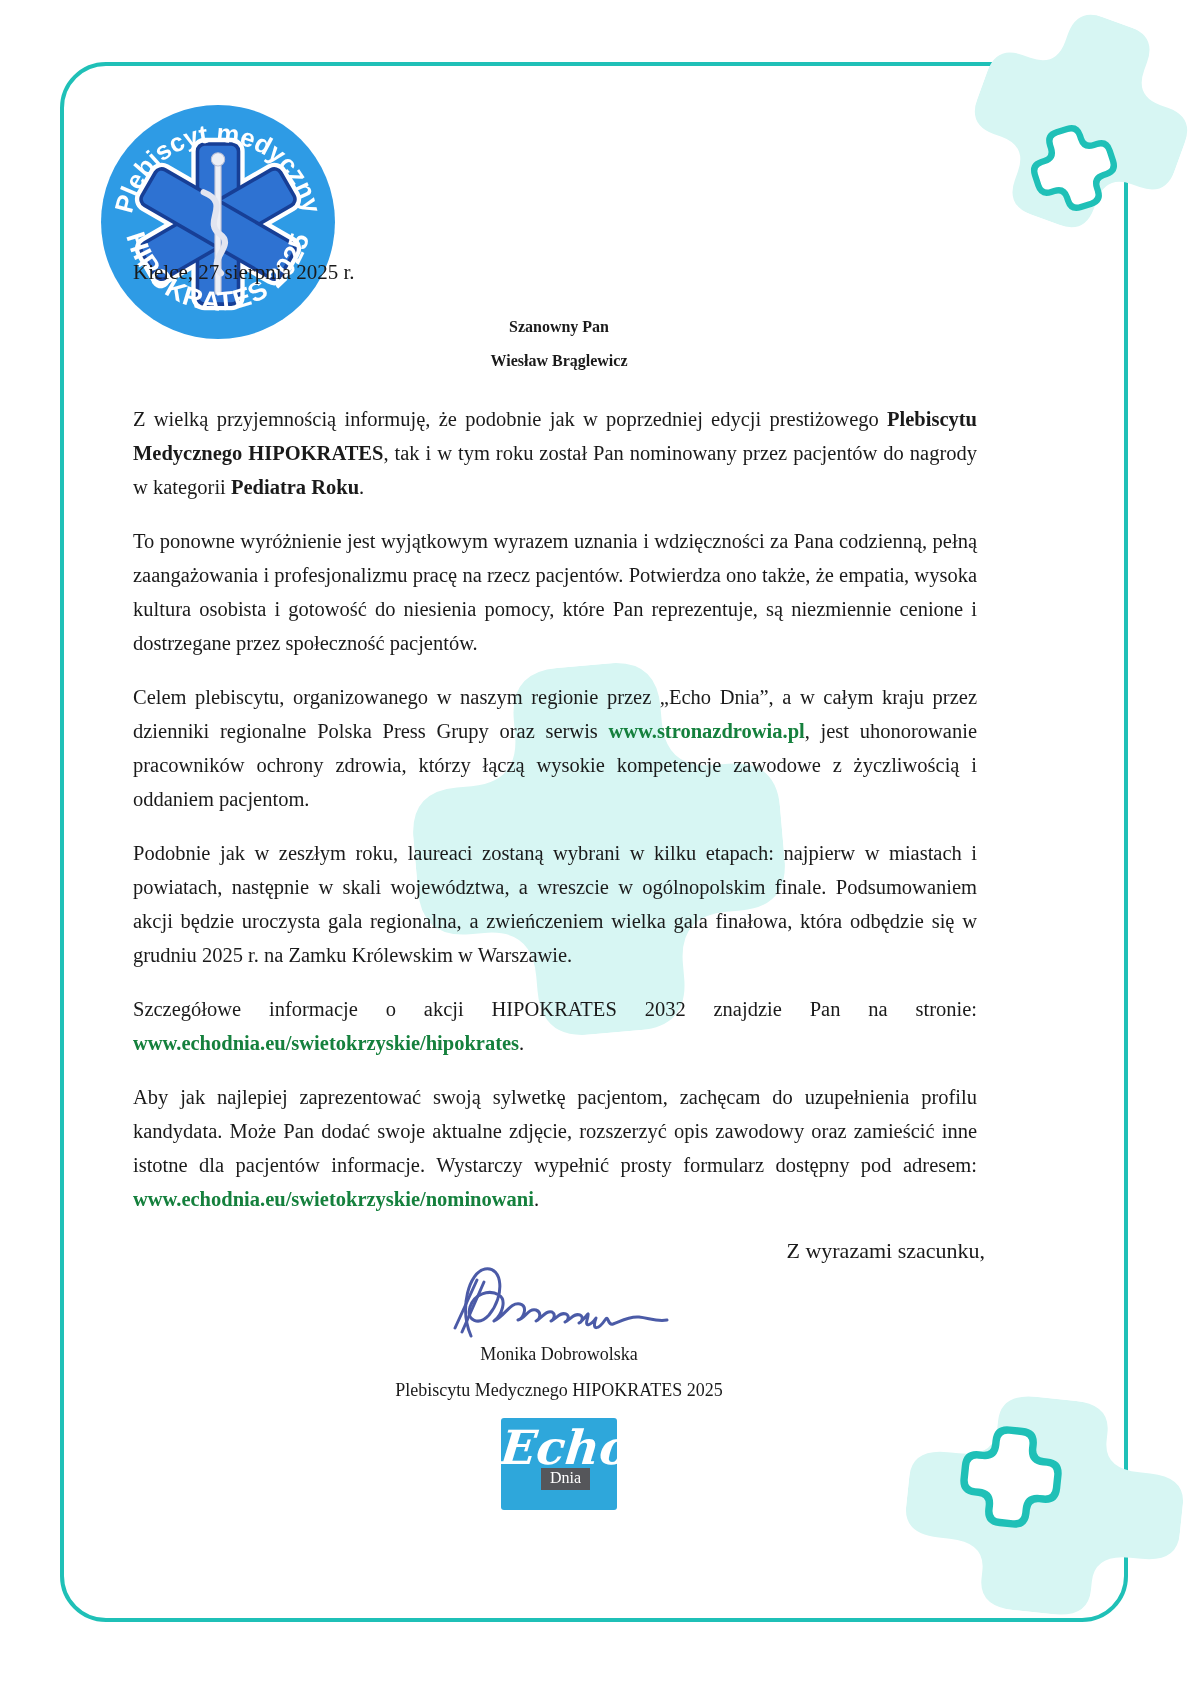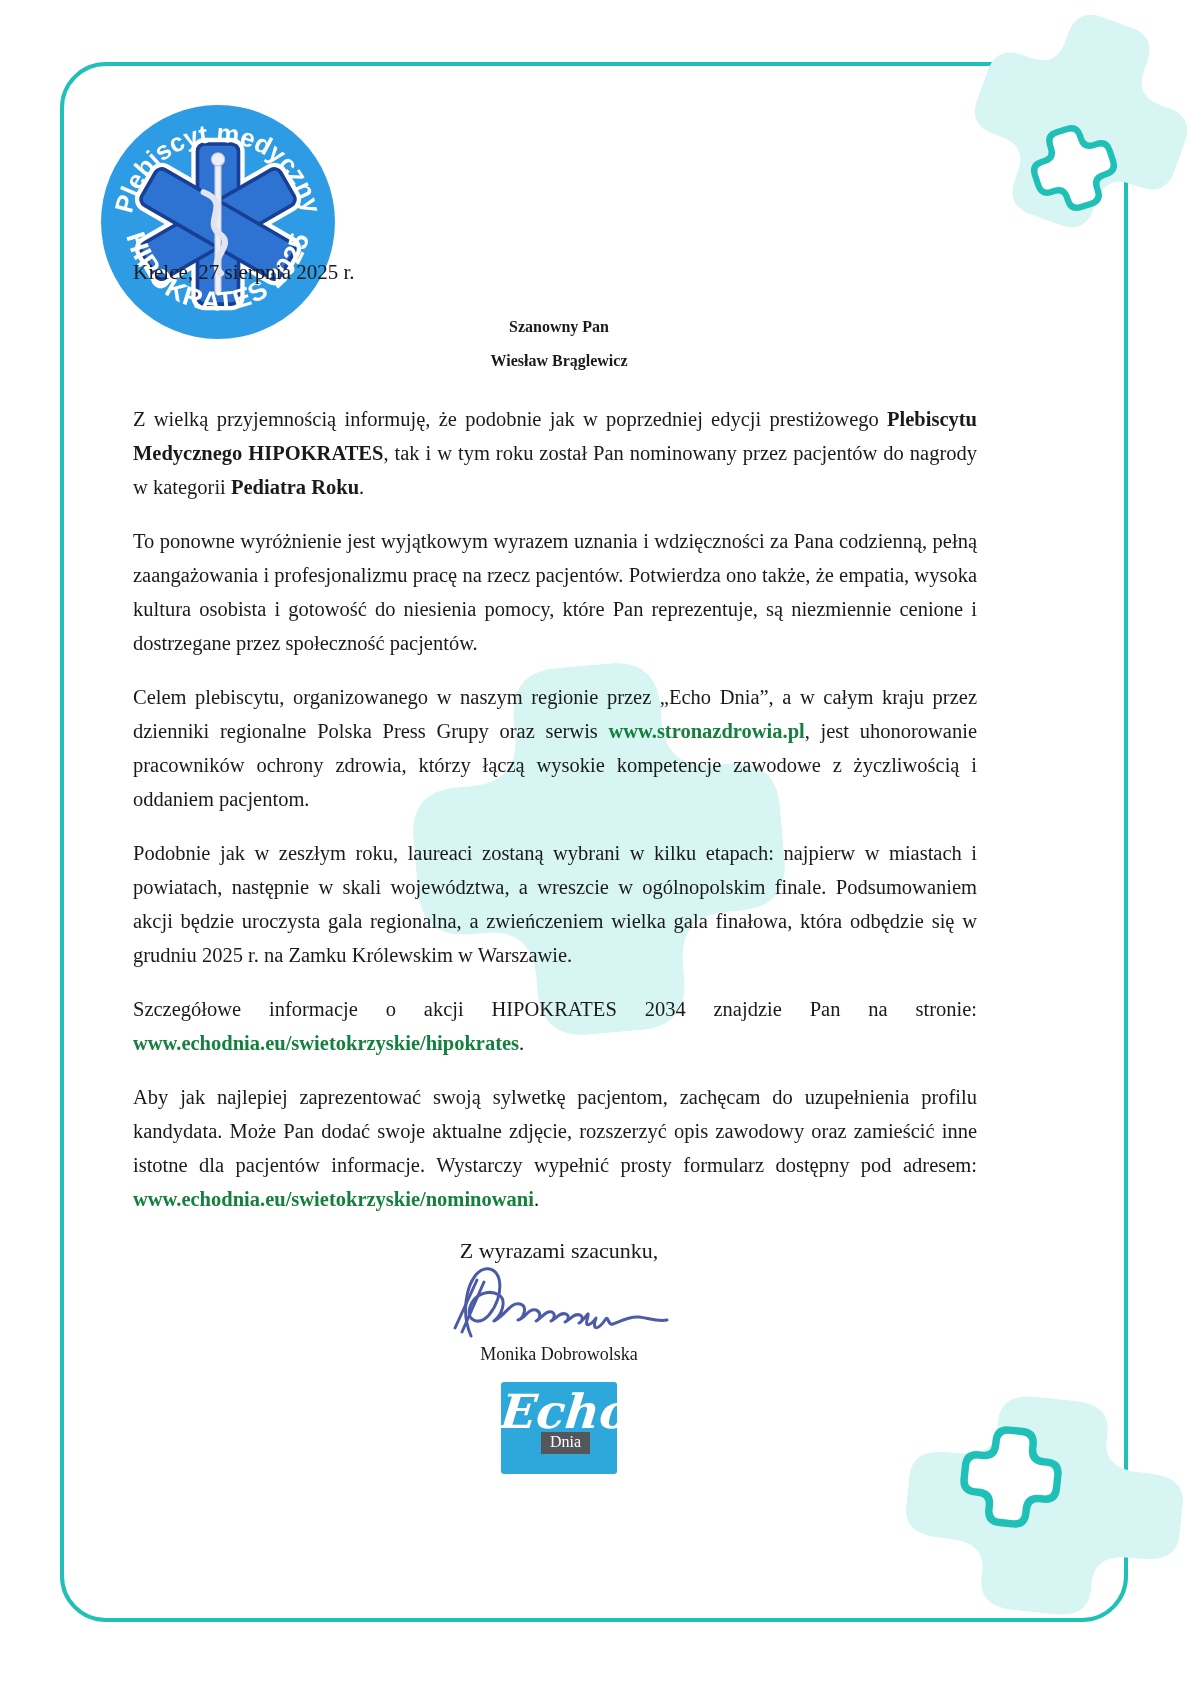--- a/index.html
+++ b/index.html
@@ -97,7 +97,7 @@
         <p class="para"><span class="seg-n">To ponowne wyróżnienie jest wyjątkowym wyrazem uznania i wdzięczności za Pana codzienną, pełną zaangażowania i profesjonalizmu pracę na rzecz pacjentów. Potwierdza ono także, że empatia, wysoka kultura osobista i gotowość do niesienia pomocy, które Pan reprezentuje, są niezmiennie cenione i dostrzegane przez społeczność pacjentów.</span></p>
         <p class="para"><span class="seg-n">Celem plebiscytu, organizowanego w naszym regionie przez „Echo Dnia”, a w całym kraju przez dzienniki regionalne Polska Press Grupy oraz serwis </span><span class="seg-l">www.stronazdrowia.pl</span><span class="seg-n">, jest uhonorowanie pracowników ochrony zdrowia, którzy łączą wysokie kompetencje zawodowe z życzliwością i oddaniem pacjentom.</span></p>
         <p class="para"><span class="seg-n">Podobnie jak w zeszłym roku, laureaci zostaną wybrani w kilku etapach: najpierw w miastach i powiatach, następnie w skali województwa, a wreszcie w ogólnopolskim finale. Podsumowaniem akcji będzie uroczysta gala regionalna, a zwieńczeniem wielka gala finałowa, która odbędzie się w grudniu 2025 r. na Zamku Królewskim w Warszawie.</span></p>
-        <p class="para"><span class="seg-n">Szczegółowe informacje o akcji HIPOKRATES 2034 znajdzie Pan na stronie: </span><span class="seg-l">www.echodnia.eu/swietokrzyskie/hipokrates</span><span class="seg-n">.</span></p>
+        <p class="para"><span class="seg-n">Szczegółowe informacje o akcji HIPOKRATES 2032 znajdzie Pan na stronie: </span><span class="seg-l">www.echodnia.eu/swietokrzyskie/hipokrates</span><span class="seg-n">.</span></p>
         <p class="para"><span class="seg-n">Aby jak najlepiej zaprezentować swoją sylwetkę pacjentom, zachęcam do uzupełnienia profilu kandydata. Może Pan dodać swoje aktualne zdjęcie, rozszerzyć opis zawodowy oraz zamieścić inne istotne dla pacjentów informacje. Wystarczy wypełnić prosty formularz dostępny pod adresem: </span><span class="seg-l">www.echodnia.eu/swietokrzyskie/nominowani</span><span class="seg-n">.</span></p>
       </div>
 

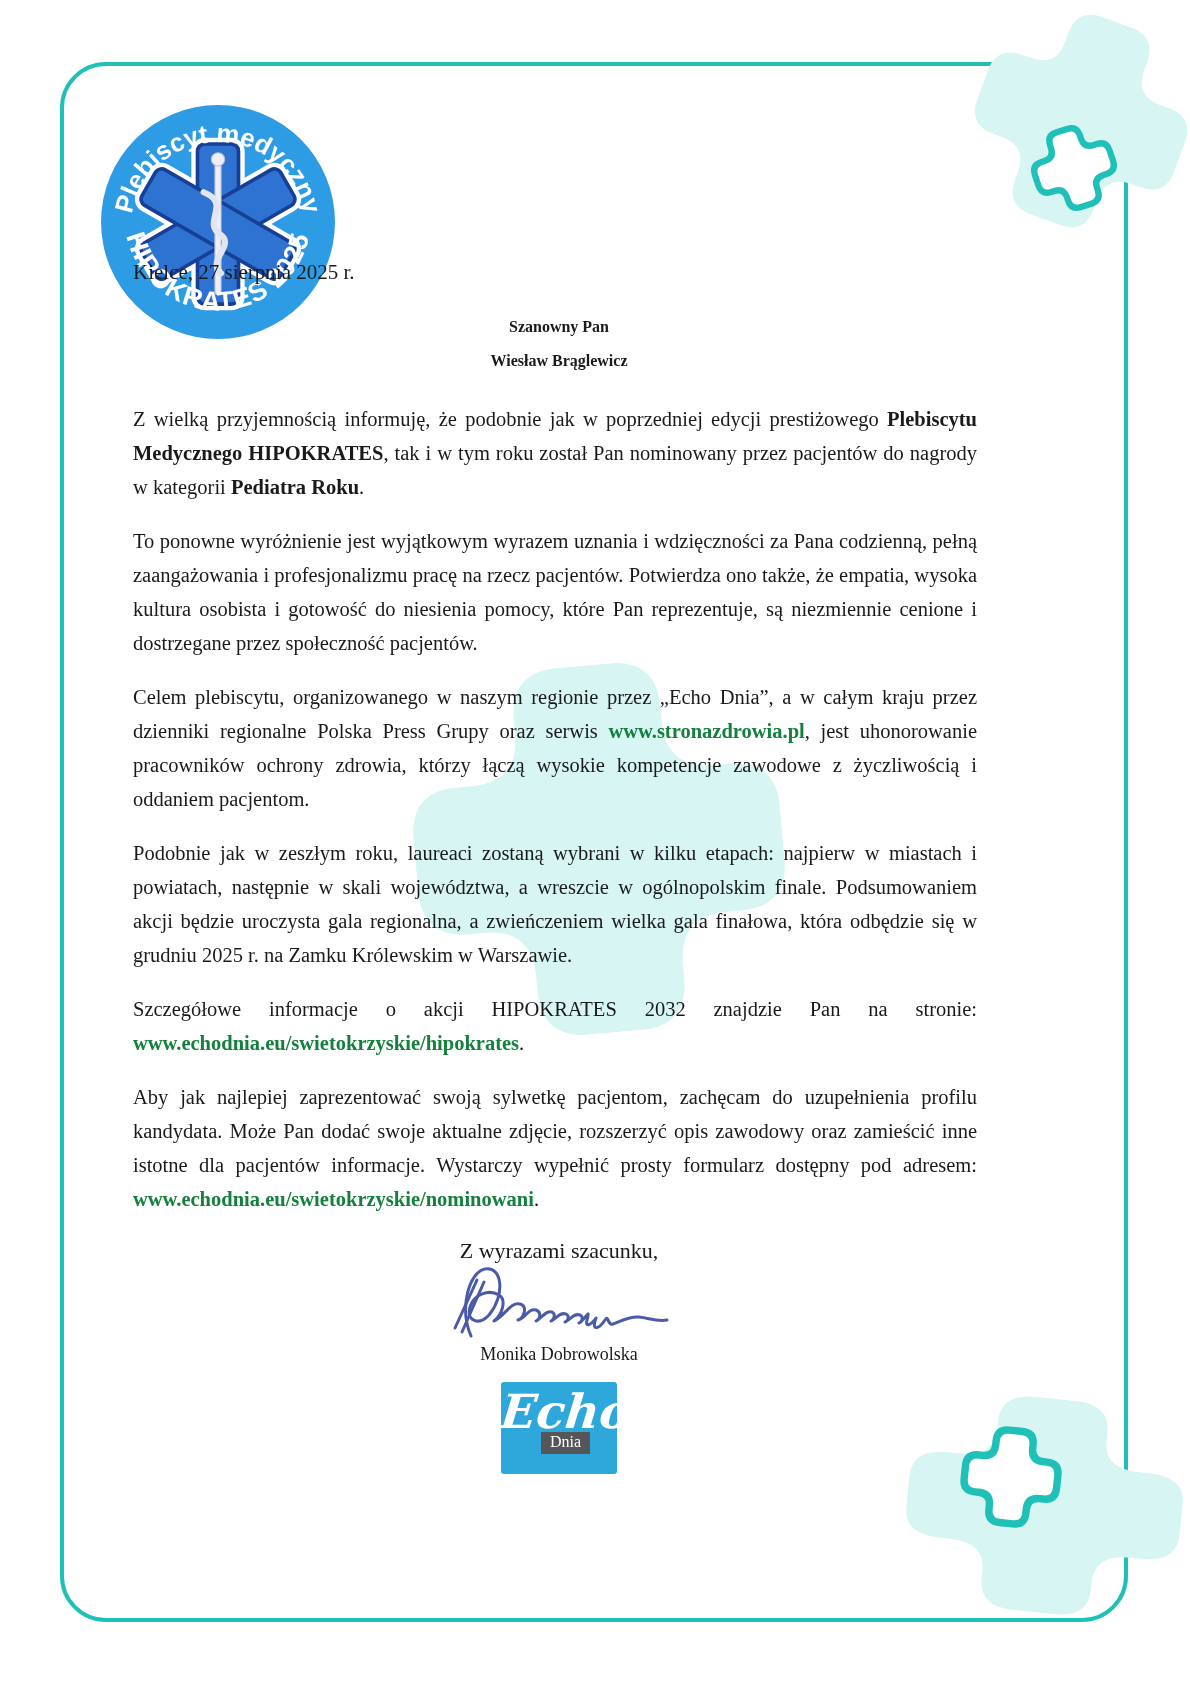--- a/index.html
+++ b/index.html
@@ -16,7 +16,7 @@
   .seg-n{font-weight:normal;}
   .seg-b{font-weight:bold;}
   .seg-l{font-weight:bold;color:#15803d;cursor:pointer;}
-  .closing{margin-top:16px;text-align:center;font-size:22px;line-height:30px;}
+  .closing{margin-top:16px;text-align:right;font-size:22px;line-height:30px;}
   .sig-wrap{text-align:center;margin-top:-4px;height:82px;}
   .signer{margin-top:-8px;text-align:center;font-size:18px;line-height:36px;}
   .echo-wrap{margin-top:10px;text-align:center;}

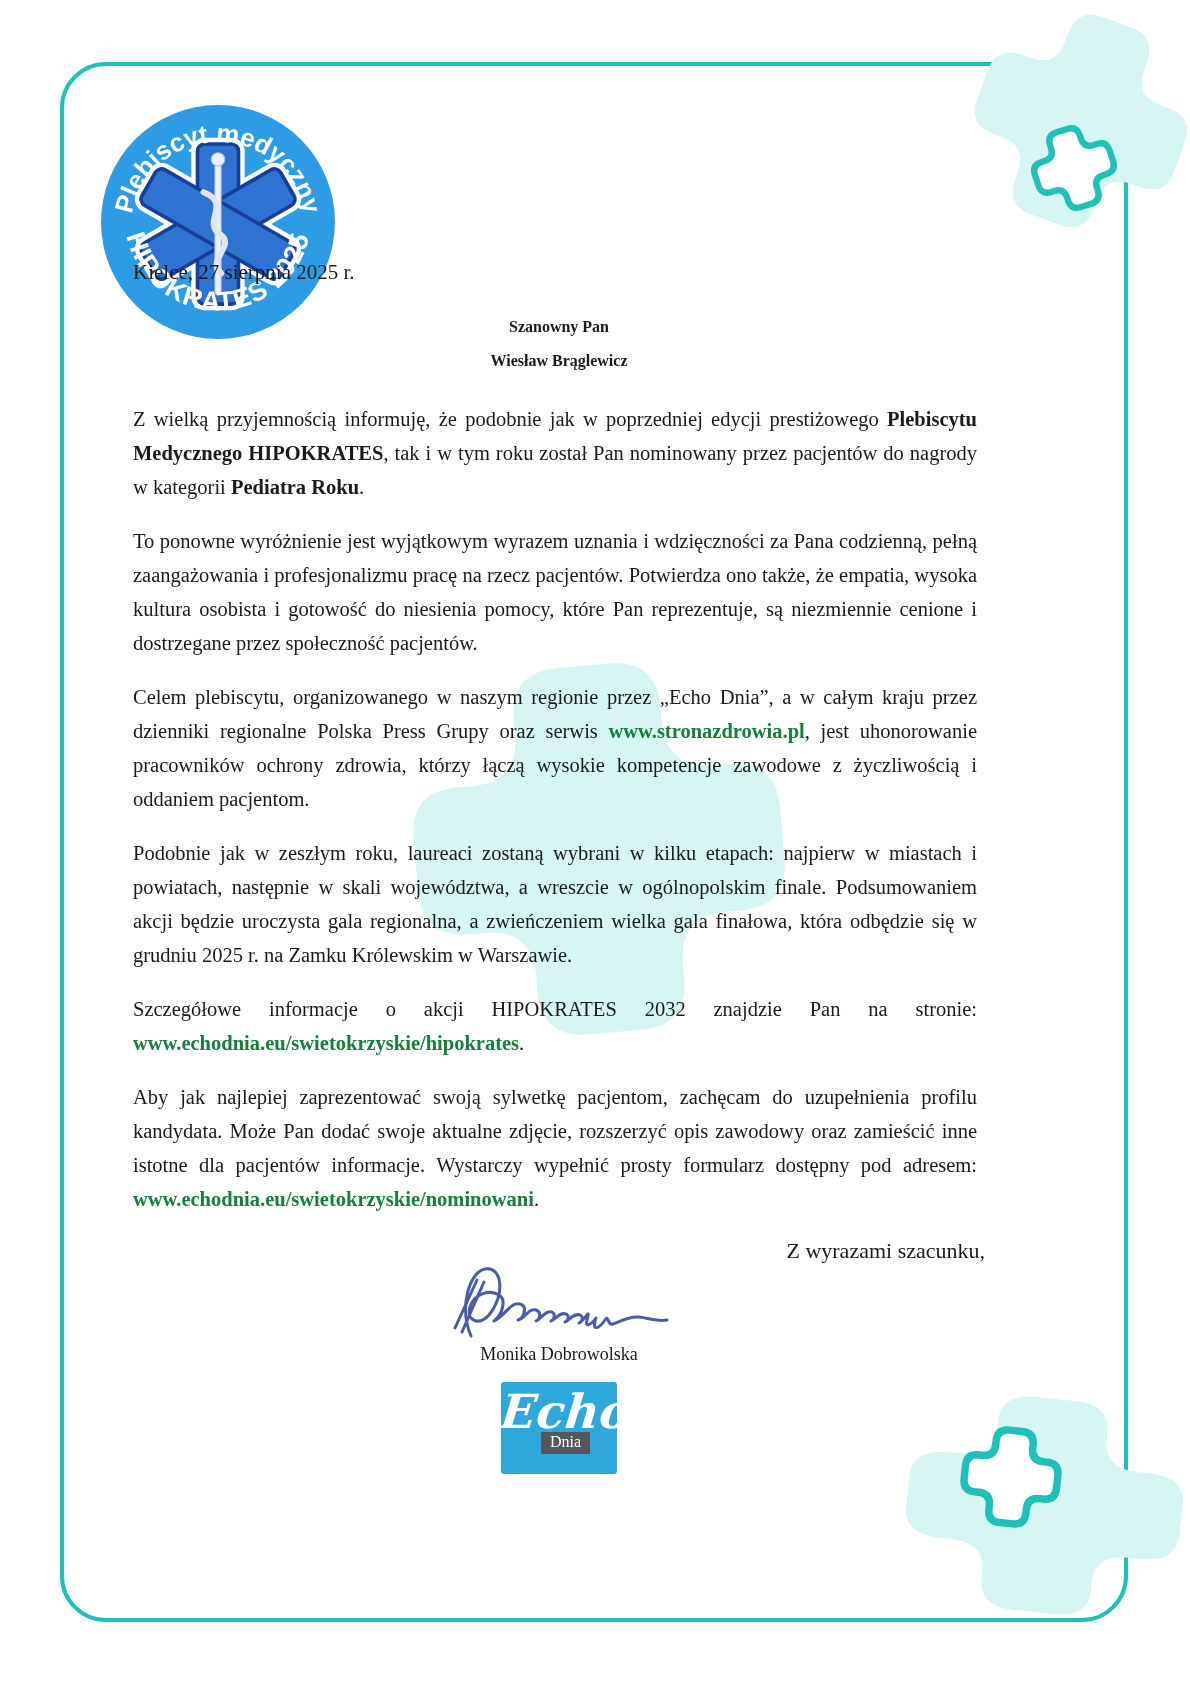--- a/index.html
+++ b/index.html
@@ -114,6 +114,7 @@
 
     <div class="signer">
       <div>Monika Dobrowolska</div>
+      <div>Plebiscytu Medycznego HIPOKRATES 2025</div>
     </div>
 
     <div class="echo-wrap">

